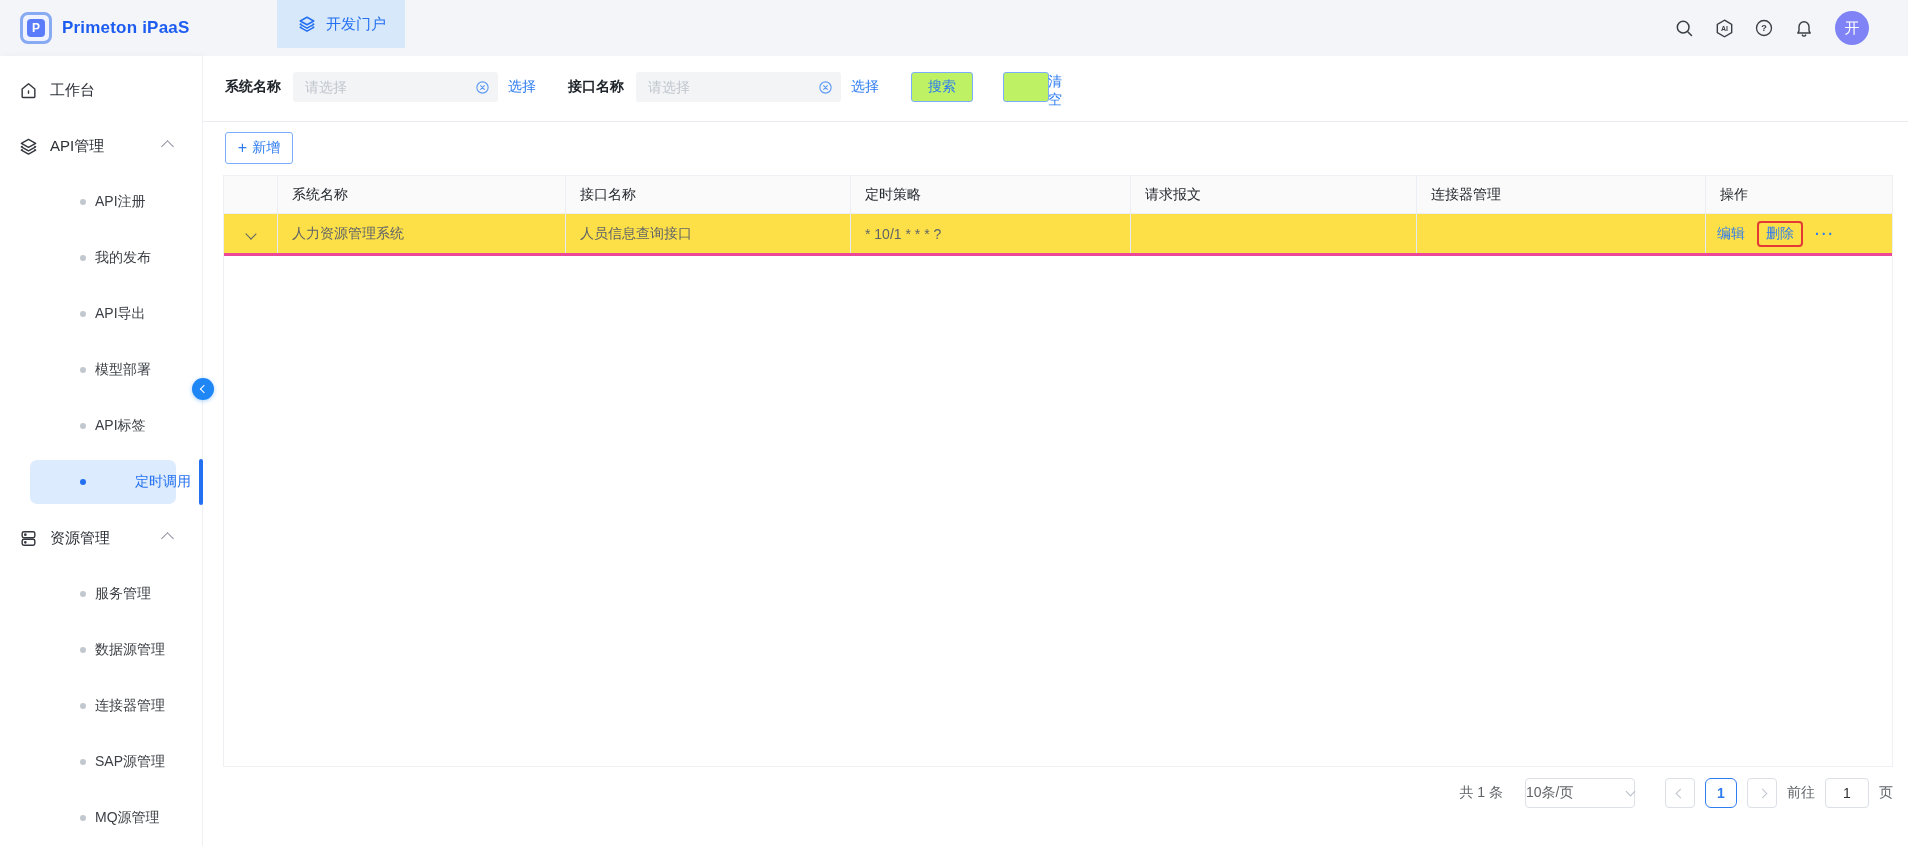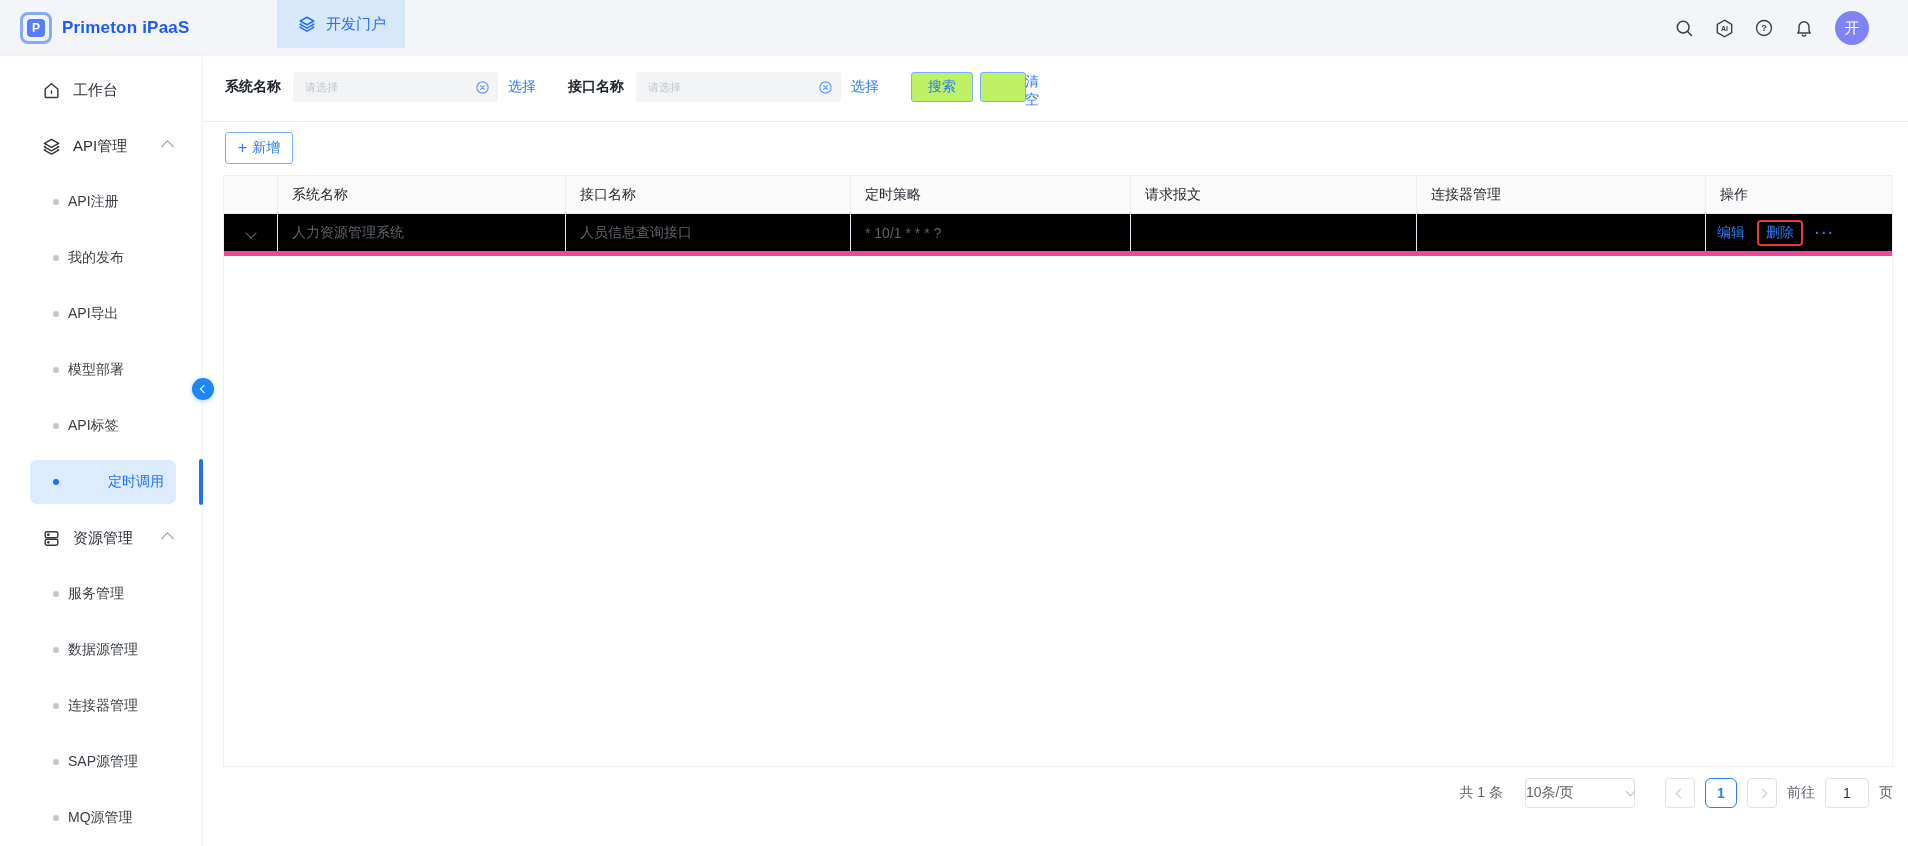--- a/index.html
+++ b/index.html
@@ -29,7 +29,7 @@
   
   .sidebar{position:absolute;top:56px;left:0;width:203px;height:790px;background:#fff;border-right:1px solid #f0f1f3;box-shadow:2px 0 8px rgba(29,44,68,.04);}
   .side-list{padding-top:6px;}
-  .side-item{position:relative;height:56px;display:flex;align-items:center;padding-left:41px;font-size:15px;color:#2b2f36;cursor:pointer;}
+  .side-item{position:relative;height:56px;display:flex;align-items:center;padding-left:18px;font-size:15px;color:#2b2f36;cursor:pointer;}
   .side-item .s-icon{width:20px;height:20px;margin-right:12px;color:#33373d;display:flex;align-items:center;justify-content:center;}
   .side-item .g-chev{margin-left:auto;margin-right:30px;color:#8a8f99;width:9px;height:9px;}
   .side-item.sub{padding-left:53px;font-size:14px;color:#3c4046;}

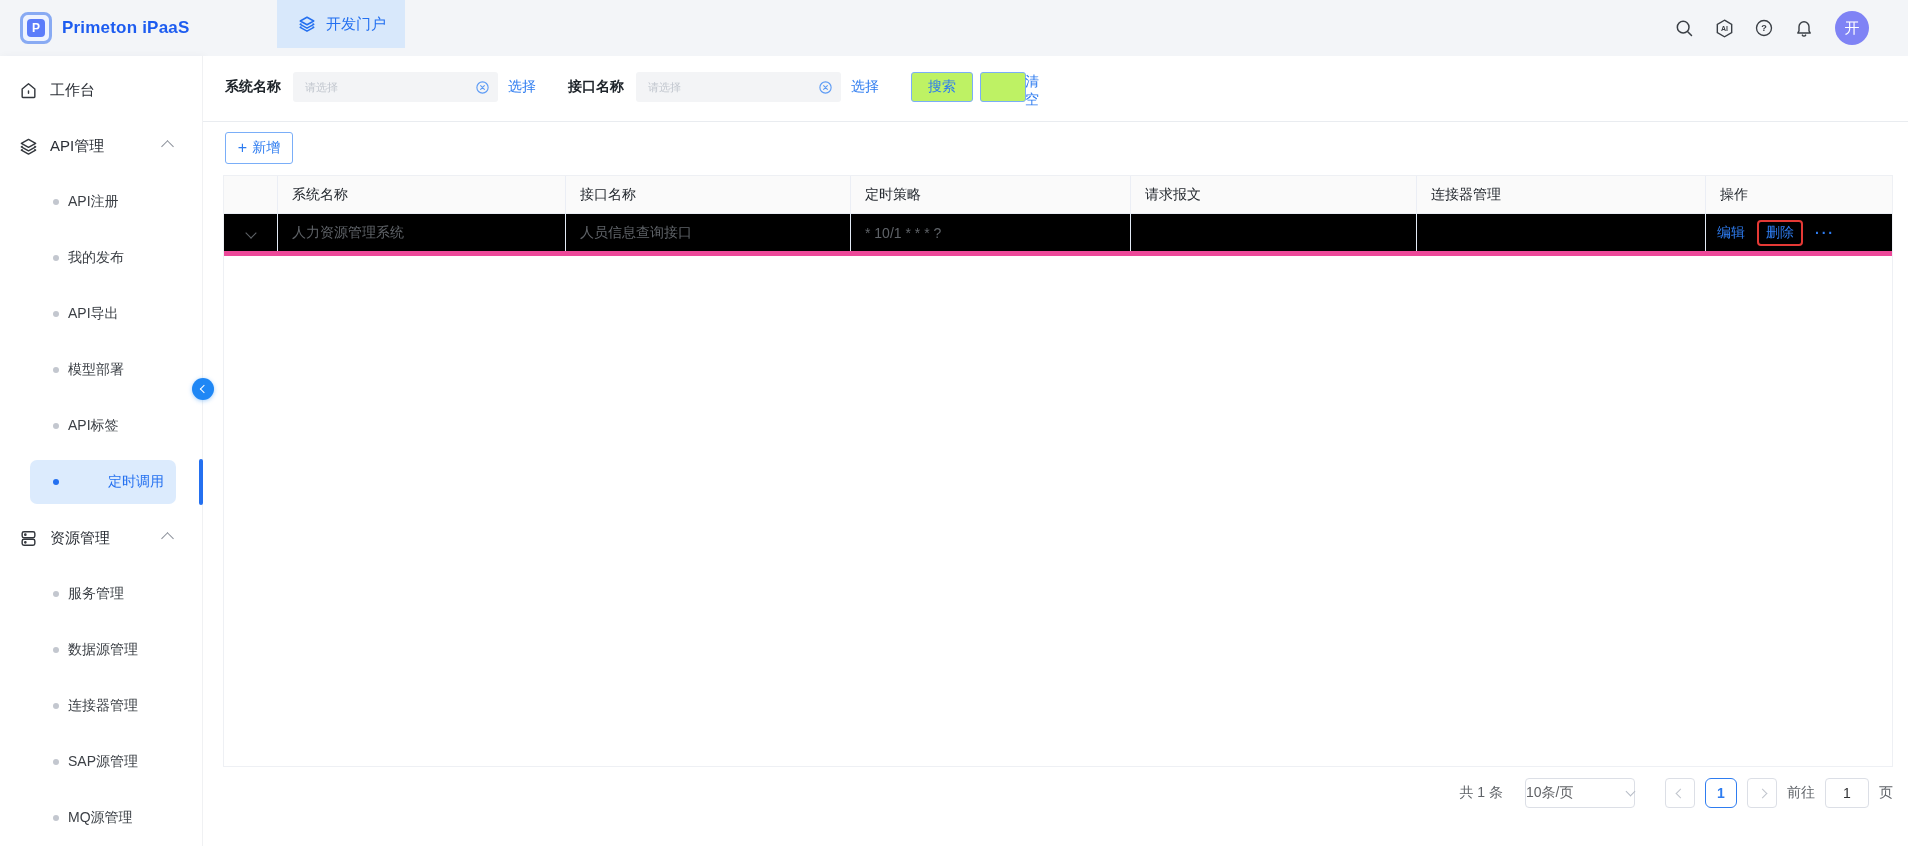--- a/index.html
+++ b/index.html
@@ -47,7 +47,7 @@
   .filter-bar{position:absolute;top:15px;left:22px;height:32px;display:flex;align-items:center;}
   .f-label{font-weight:600;color:#1d2329;margin-right:12px;}
   .f-input{width:205px;height:30px;background:#f3f4f6;border-radius:3px;display:flex;align-items:center;padding:0 8px 0 0;}
-  .f-input input{border:none;outline:none;background:transparent;width:100%;height:100%;padding-left:12px;font-size:11px;font-family:inherit;color:#303133;}
+  .f-input input{border:none;outline:none;background:transparent;width:100%;height:100%;padding-left:12px;font-size:14px;font-family:inherit;color:#303133;}
   .f-input input::placeholder{color:#c1c6ce;}
   .clear-ic{flex:0 0 auto;width:16px;height:16px;color:#5e9cf5;cursor:pointer;display:flex;align-items:center;justify-content:center;}
   .link{color:#2e7cf0;cursor:pointer;text-decoration:none;}

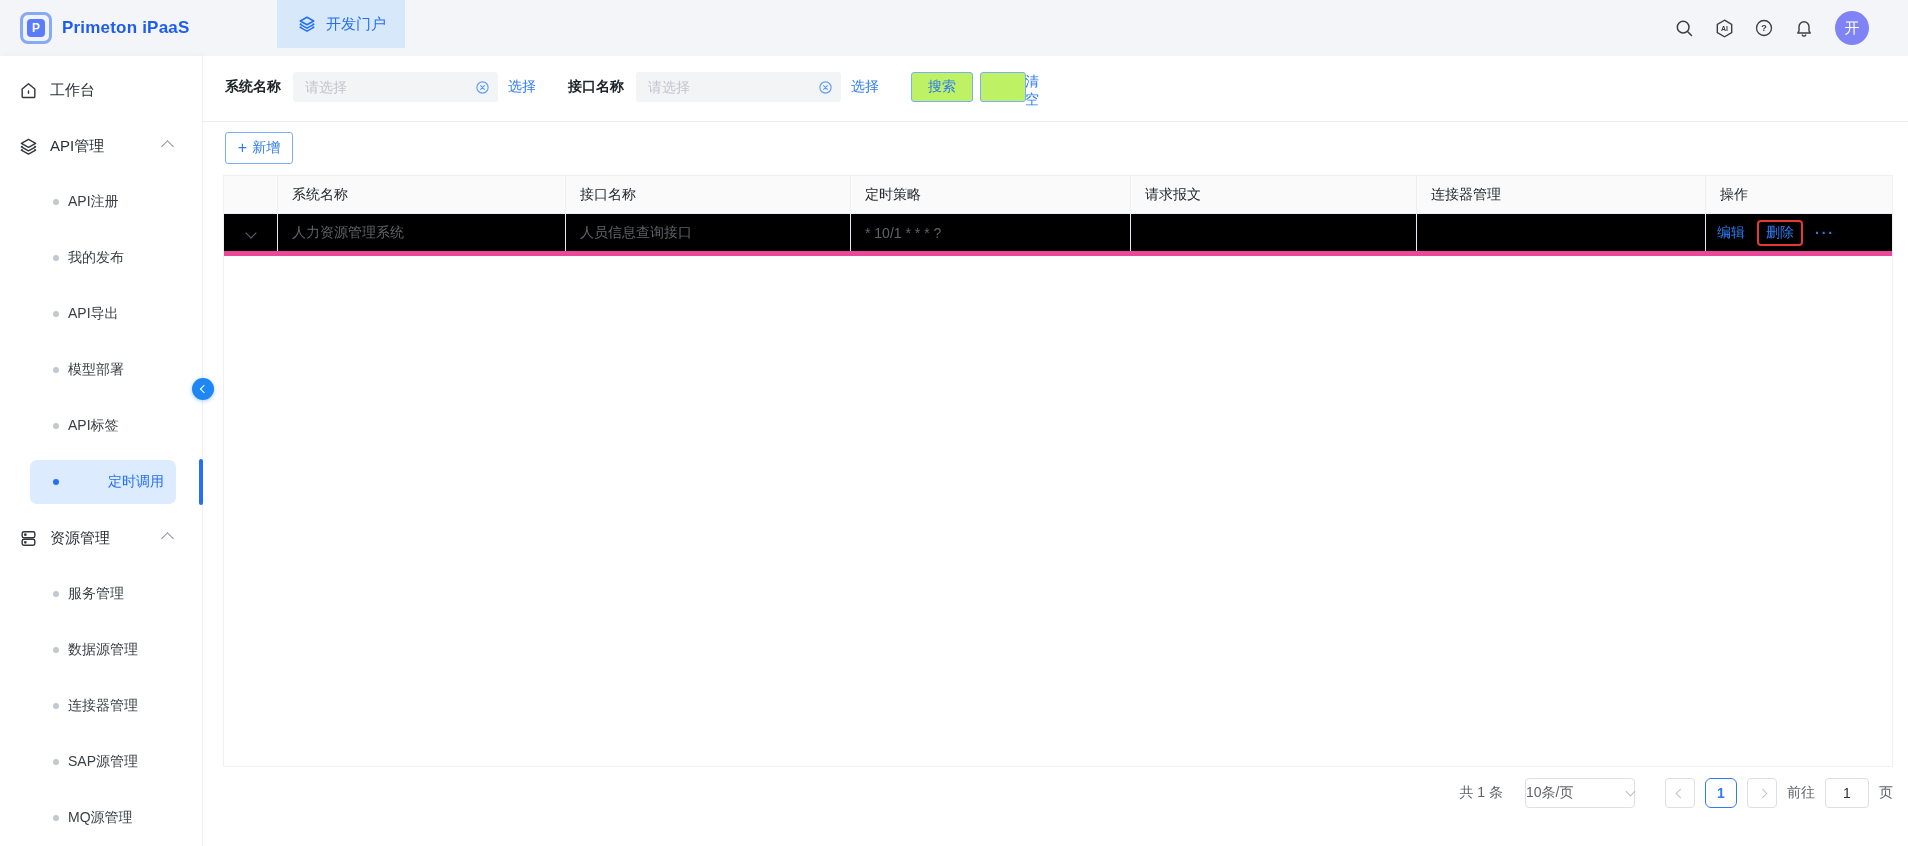--- a/index.html
+++ b/index.html
@@ -55,7 +55,7 @@
   .lbl2{margin-left:32px;}
   .btn{height:30px;background:#bef264;border:1px solid #7aaef8;border-radius:3px;color:#2e7cf0;font-size:14px;font-family:inherit;cursor:pointer;}
   .btn.search{width:62px;margin-left:32px;}
-  .btn.clear{width:44px;margin-left:7px;padding-left:44px;}
+  .btn.clear{width:44px;margin-left:30px;padding-left:44px;}
   .divider{position:absolute;top:65px;left:0;right:0;height:1px;background:#e9ecf0;}
   .add-btn{position:absolute;top:76px;left:22px;width:68px;height:32px;background:#fff;border:1px solid #7aaef8;border-radius:3px;color:#2e7cf0;font-size:14px;font-family:inherit;cursor:pointer;display:flex;align-items:center;justify-content:center;gap:5px;}
   .add-btn .plus{font-size:16px;line-height:1;}

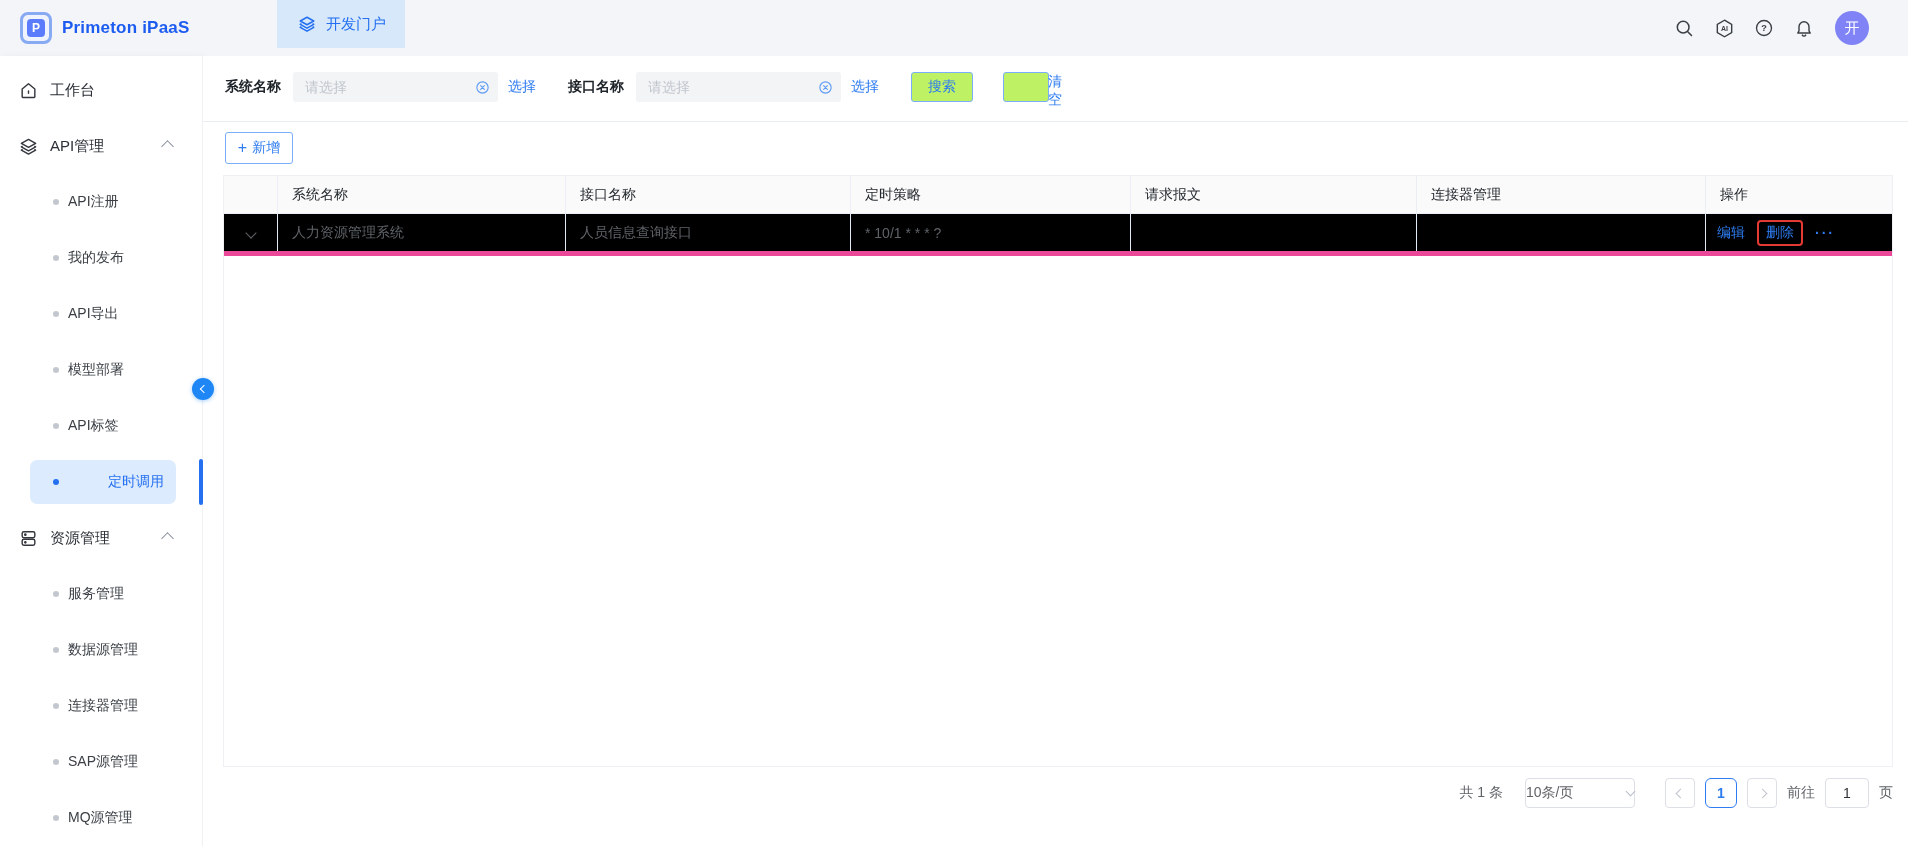--- a/index.html
+++ b/index.html
@@ -32,7 +32,7 @@
   .side-item{position:relative;height:56px;display:flex;align-items:center;padding-left:18px;font-size:15px;color:#2b2f36;cursor:pointer;}
   .side-item .s-icon{width:20px;height:20px;margin-right:12px;color:#33373d;display:flex;align-items:center;justify-content:center;}
   .side-item .g-chev{margin-left:auto;margin-right:30px;color:#8a8f99;width:9px;height:9px;}
-  .side-item.sub{padding-left:53px;font-size:14px;color:#3c4046;}
+  .side-item.sub{padding-left:80px;font-size:14px;color:#3c4046;}
   .dot{width:6px;height:6px;border-radius:50%;background:#c3c7cf;margin-right:9px;flex:0 0 auto;}
   .side-item.sub.active{color:#2470f0;gap:40px;}
   .side-item.sub.active .dot{background:#2470f0;}

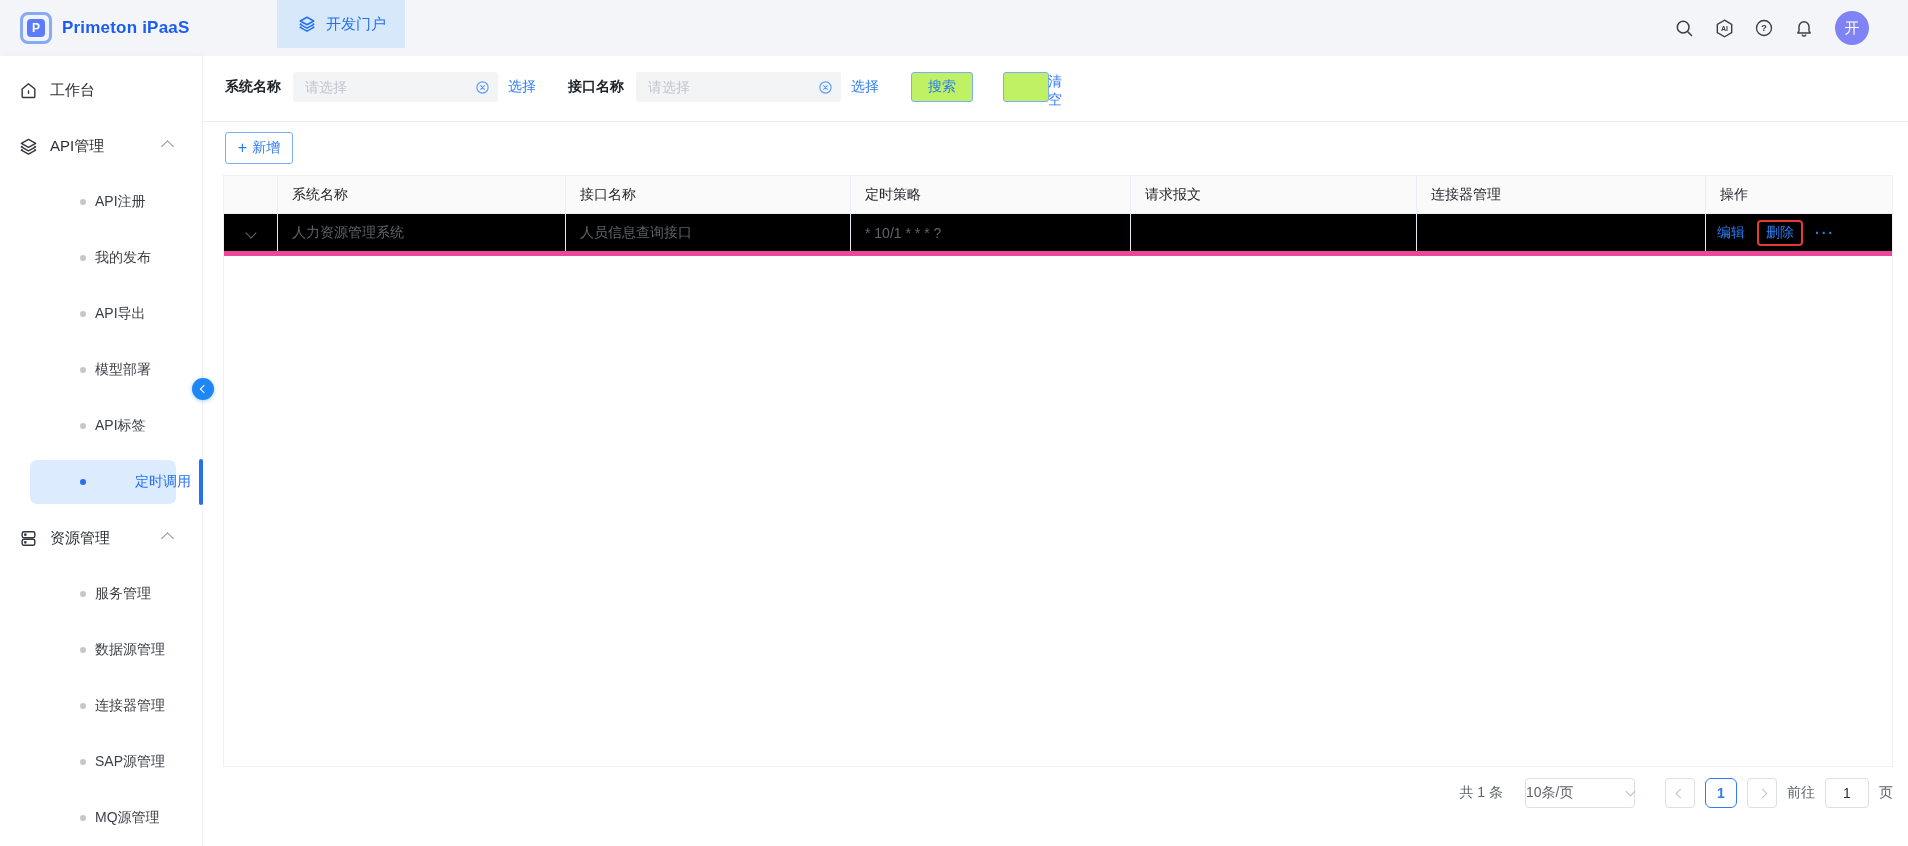--- a/index.html
+++ b/index.html
@@ -66,7 +66,7 @@
   .thead{height:38px;background:#fafafa;border-bottom:1px solid #ebeef5;}
   .thead .th{line-height:37px;padding-left:14px;font-weight:500;color:#24292f;border-right:1px solid #ebeef5;overflow:hidden;white-space:nowrap;}
   .thead .th:last-child{border-right:none;}
-  .trow{height:42px;background:#000000;border-bottom:5px solid #ec4899;}
+  .trow{height:42px;background:#fde047;border-bottom:3px solid #ec4899;}
   .trow .td{display:flex;align-items:center;padding-left:14px;color:#5f6368;border-right:1px solid #e2eaf6;overflow:hidden;white-space:nowrap;}
   .trow .td:last-child{border-right:none;}
   .expand-cell{justify-content:center !important;padding-left:0 !important;color:#8a9099;cursor:pointer;}

